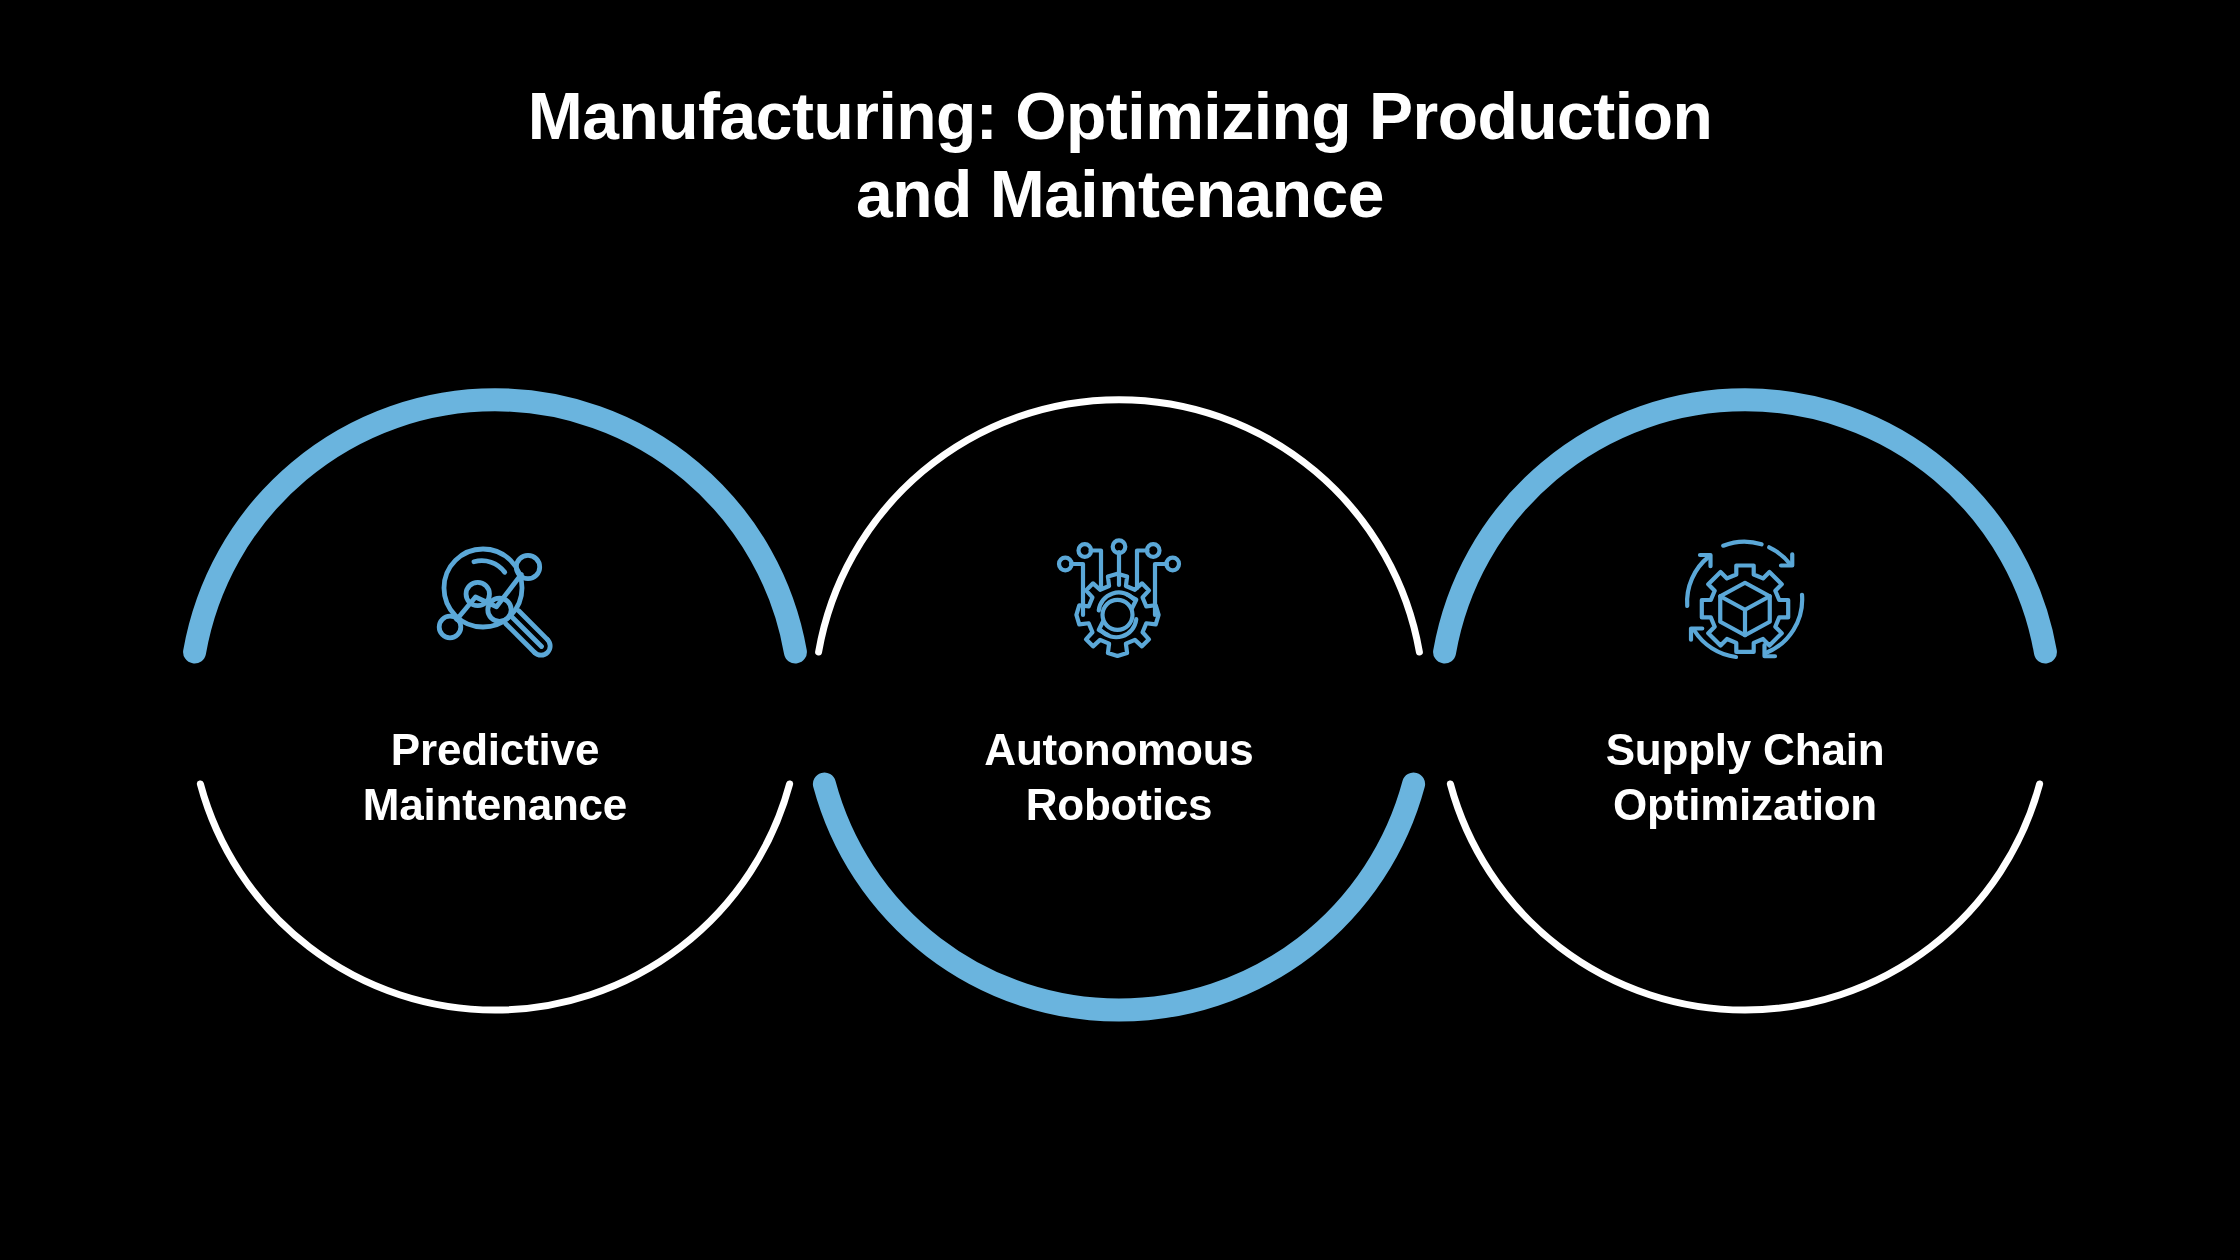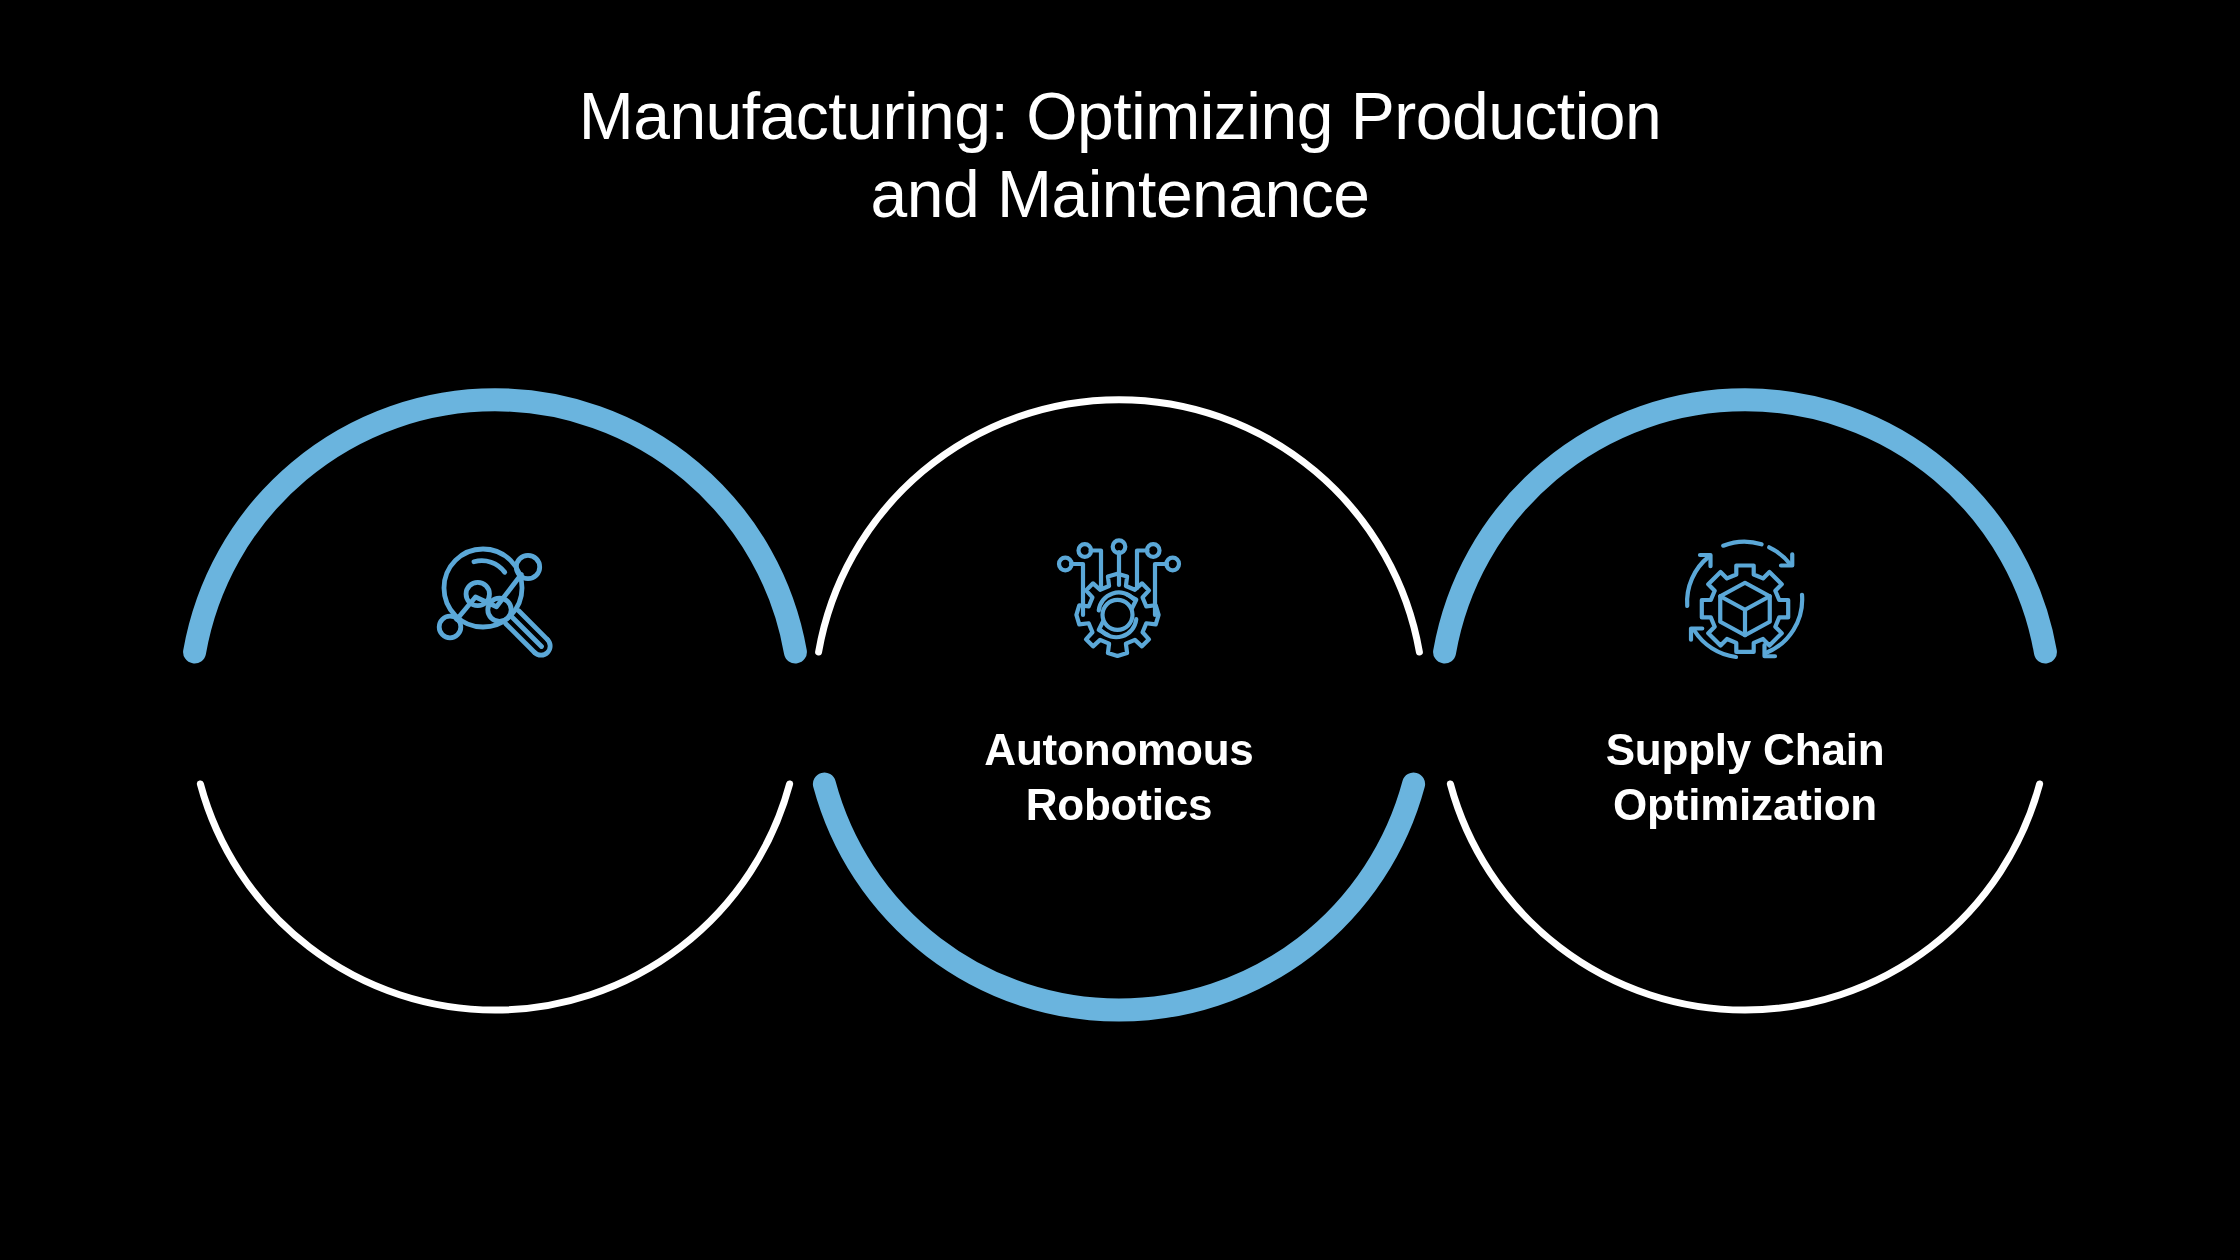--- a/index.html
+++ b/index.html
@@ -19,7 +19,7 @@
     text-align:center;
     color:#ffffff;
     font-size:66px;
-    font-weight:normal;
+    font-weight:bold;
     line-height:1.18;
     letter-spacing:-0.5px;
     white-space:pre-line;

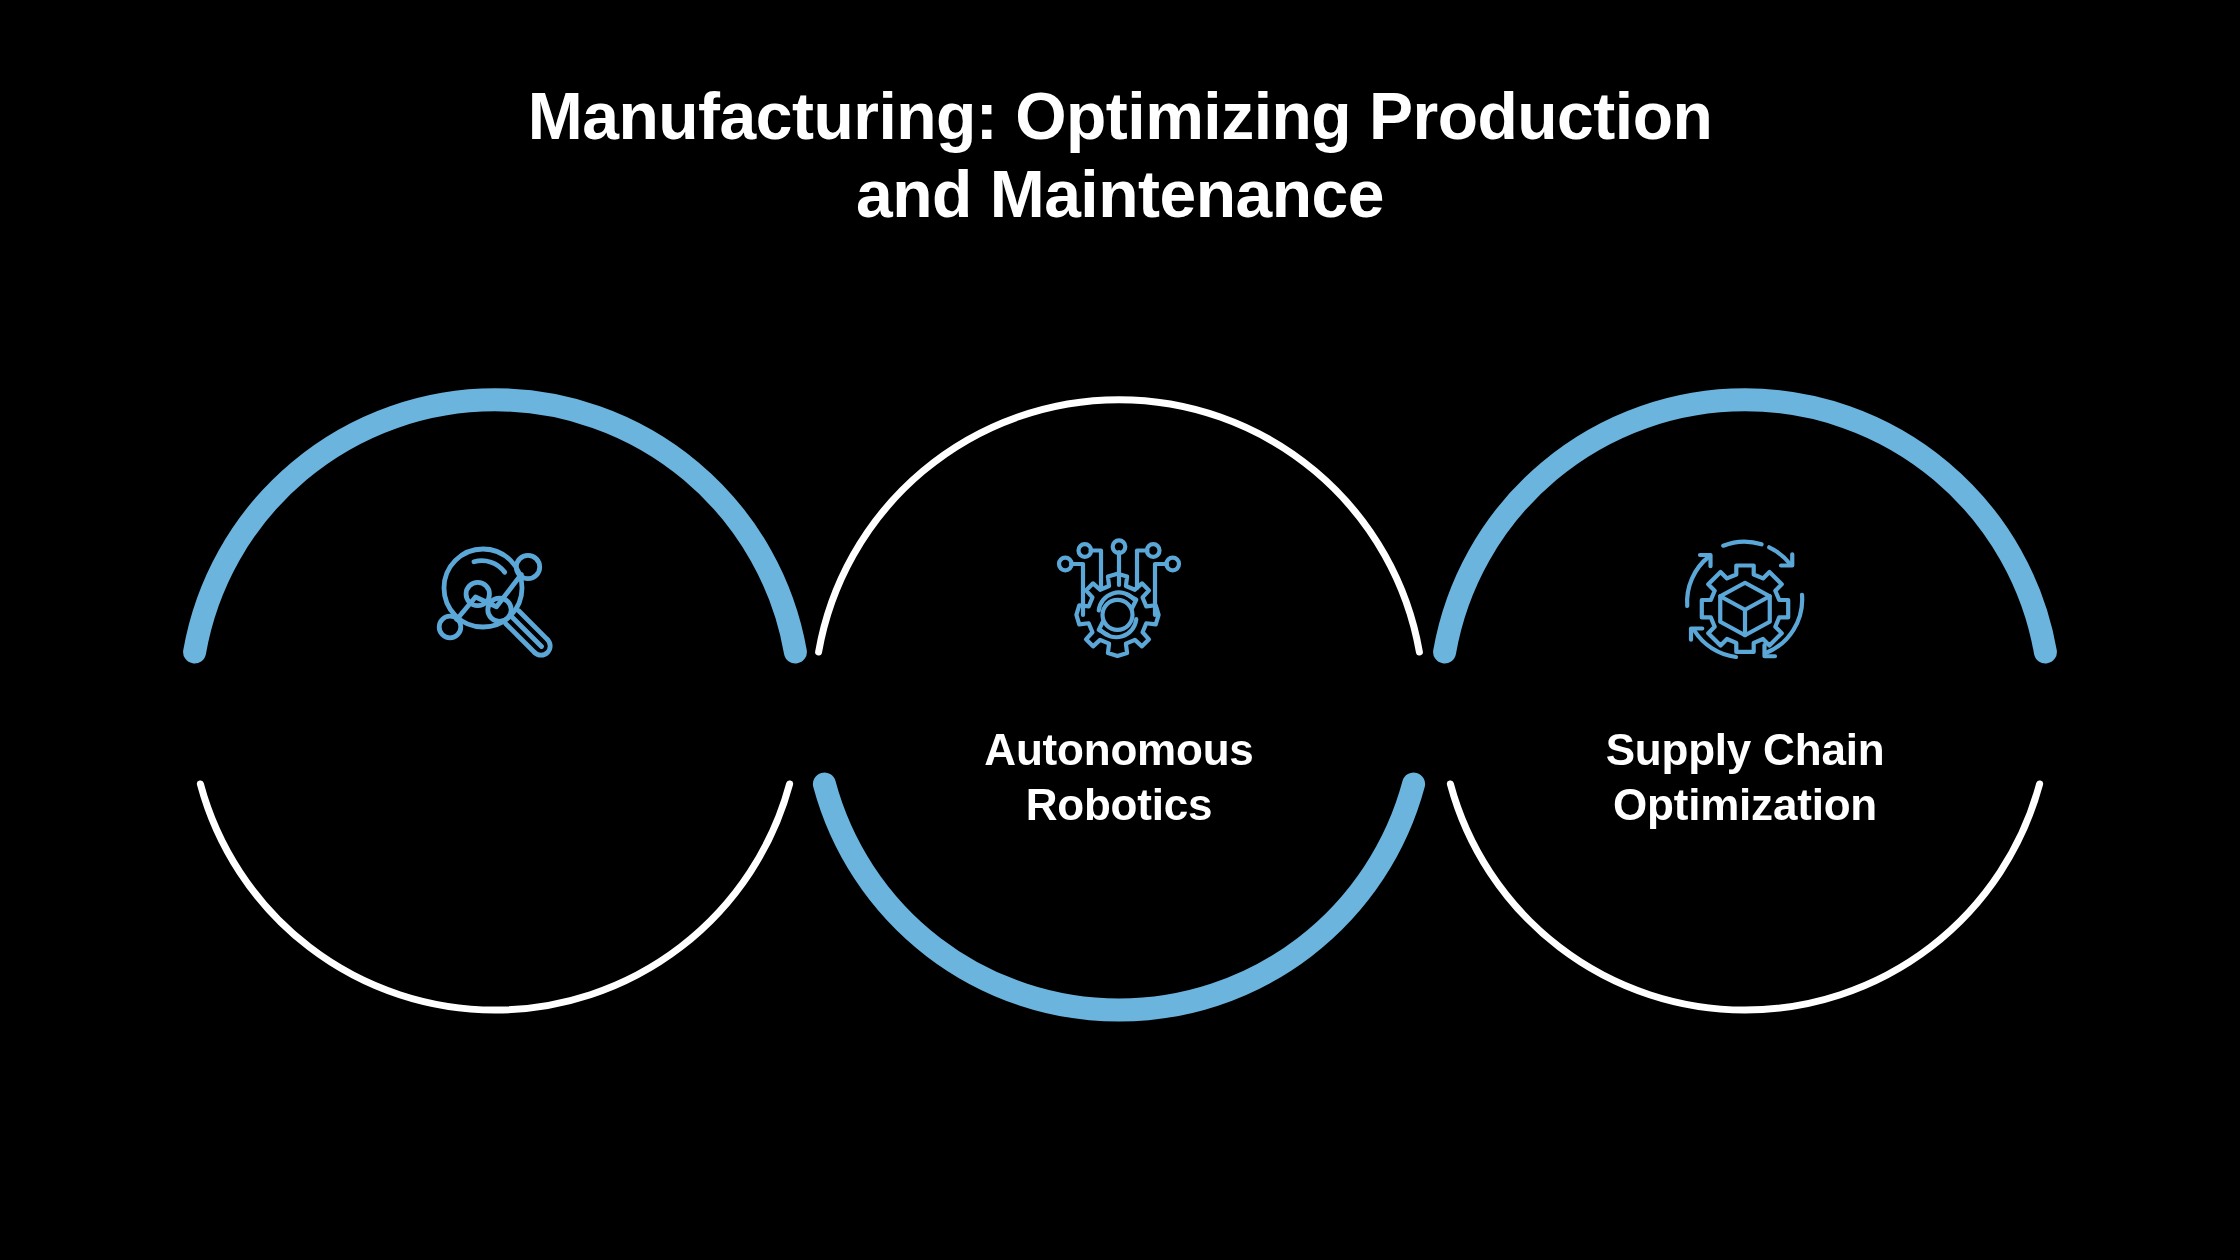--- a/index.html
+++ b/index.html
@@ -107,6 +107,8 @@
         <circle cx="72" cy="28" r="7.8"></circle>
       </svg>
     </div>
+    <div class="label">Predictive
+Maintenance</div>
   </div>
 
   <div class="card" id="card-2">

